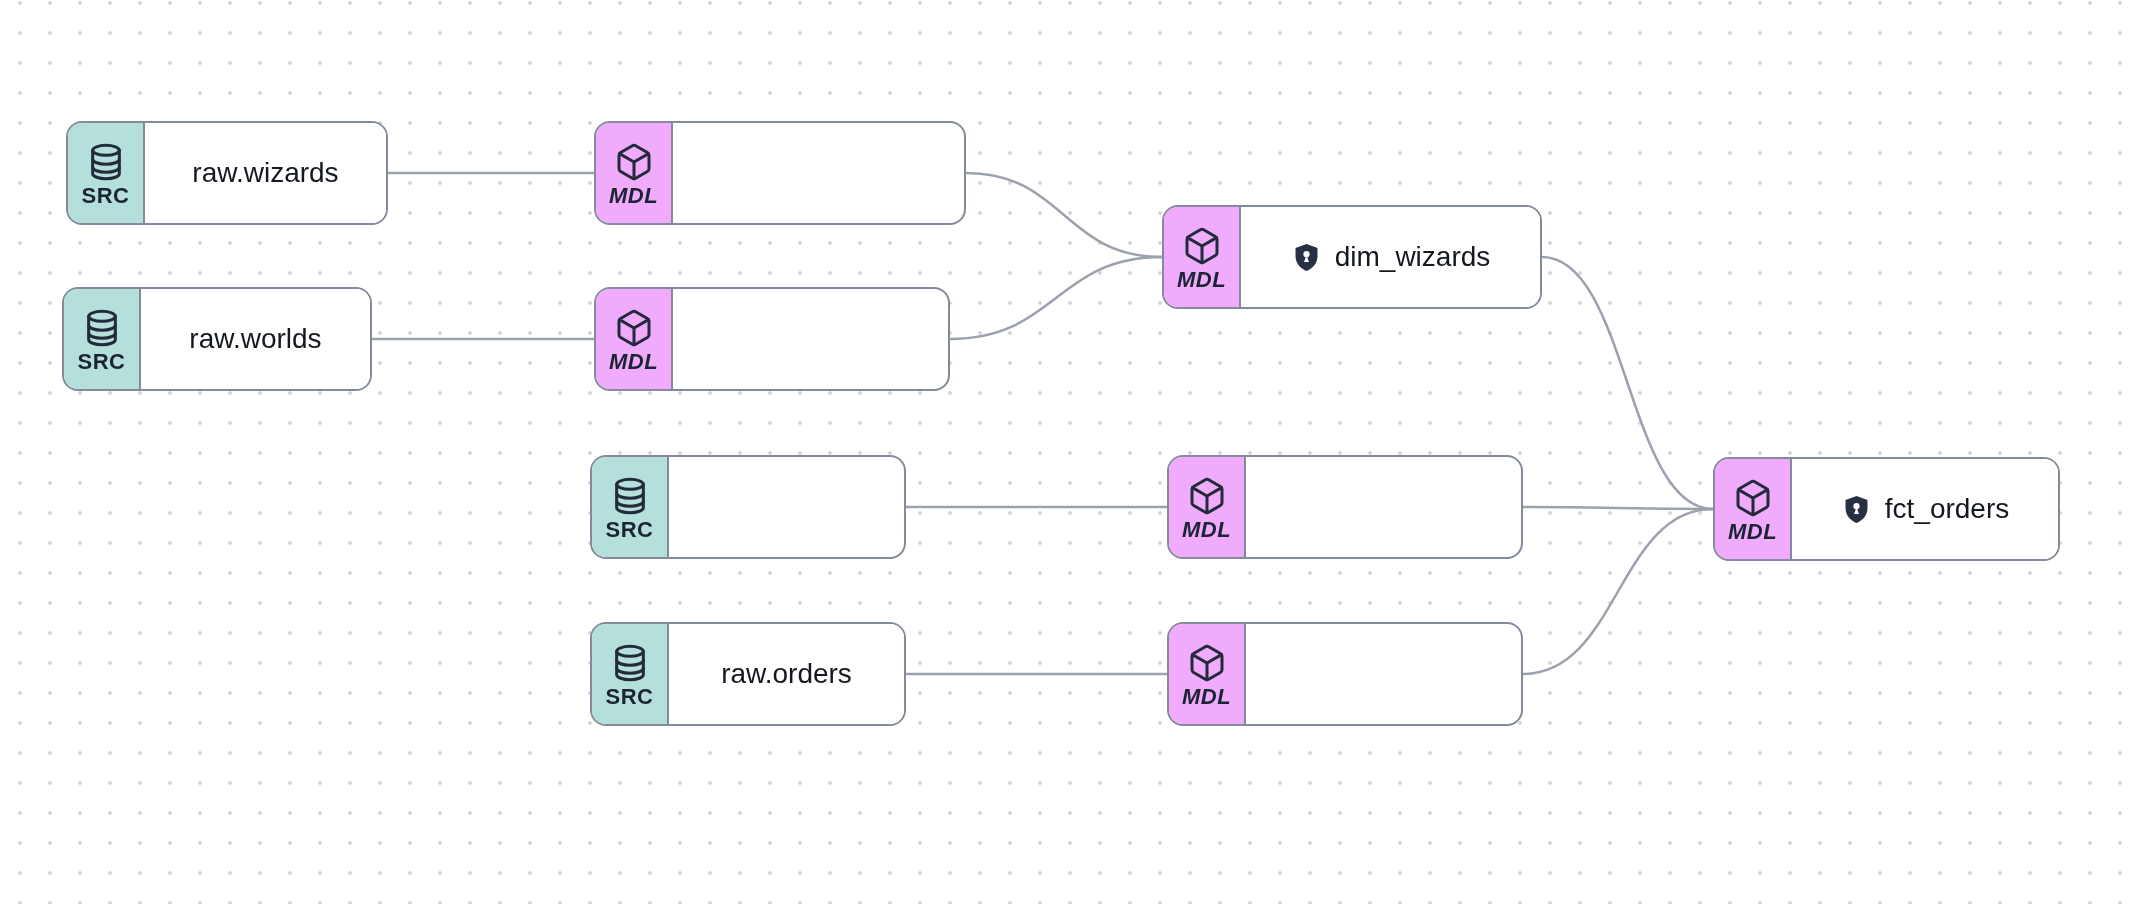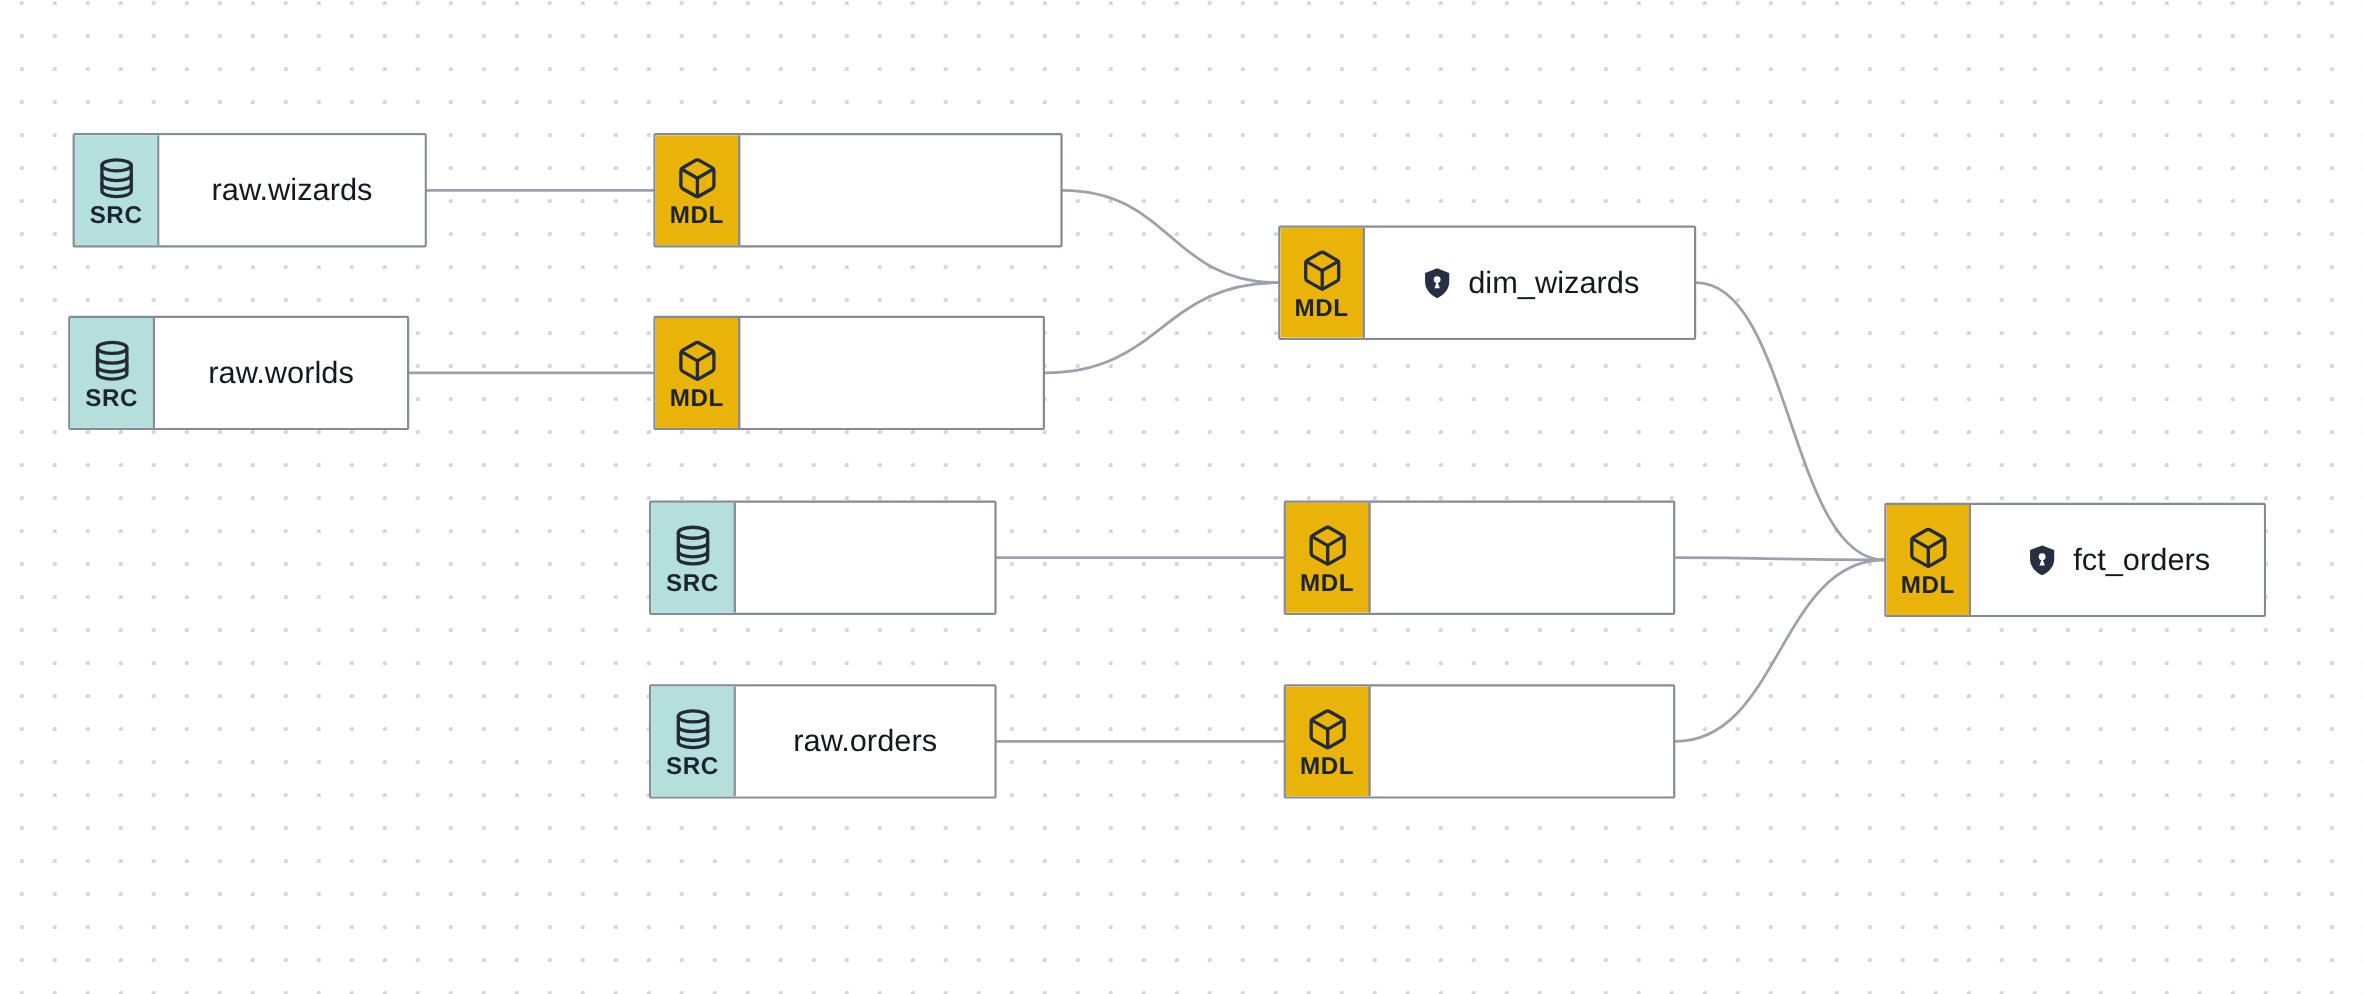--- a/index.html
+++ b/index.html
@@ -37,7 +37,7 @@
     align-items: stretch;
     background: #ffffff;
     border: 2px solid #838b9a;
-    border-radius: 2px;
+    border-radius: 16px;
     overflow: hidden;
     cursor: pointer;
   }

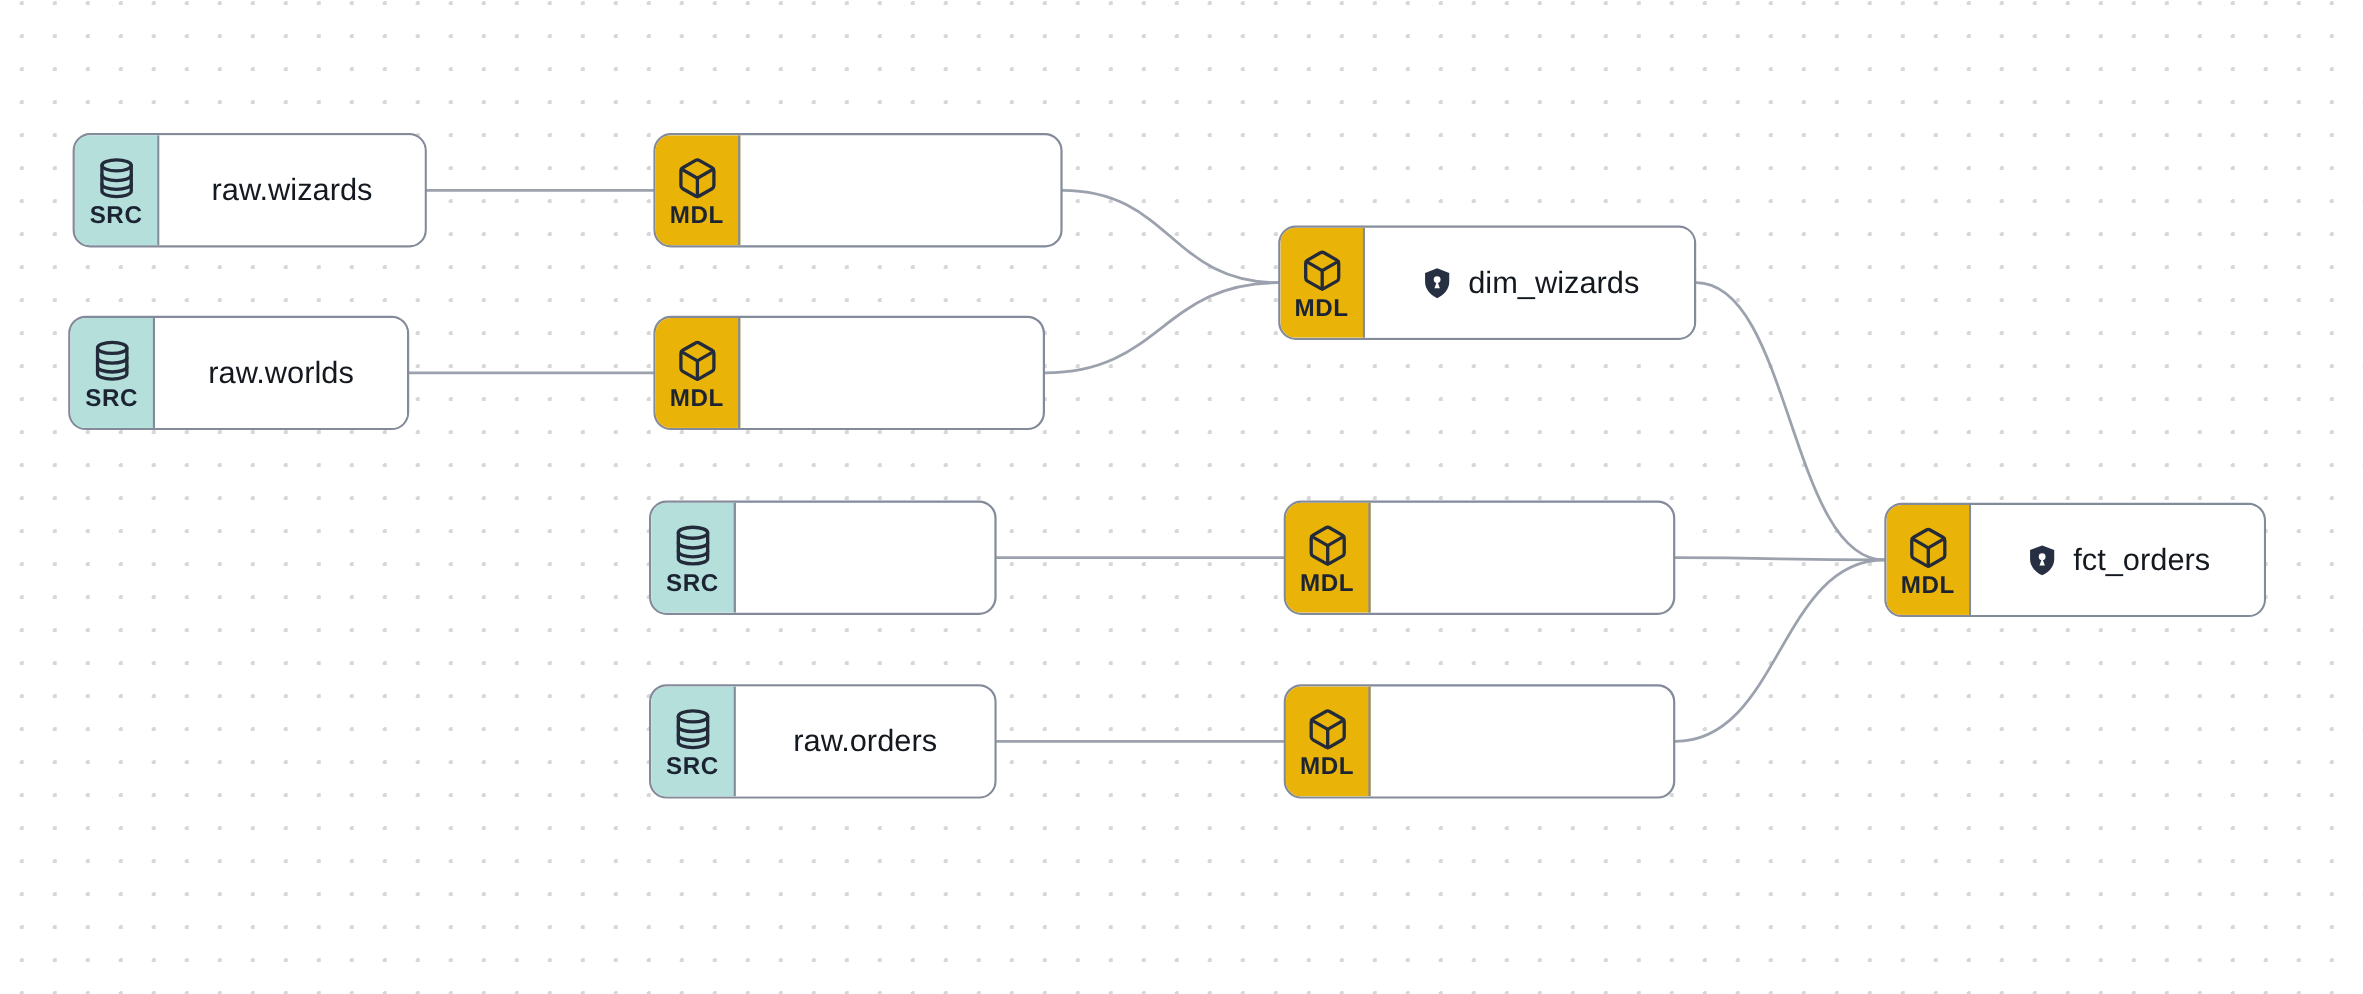--- a/index.html
+++ b/index.html
@@ -54,7 +54,7 @@
     color: #1c2433;
   }
   .node-badge.src { background: #b5dfdb; }
-  .node-badge.mdl { background: #eab308; }
+  .node-badge.mdl { background: #f0abfc; font-style: italic; }
   .badge-icon { display: flex; line-height: 0; }
   .badge-icon svg { width: 40px; height: 40px; stroke: #232b3a; }
   .badge-label {

